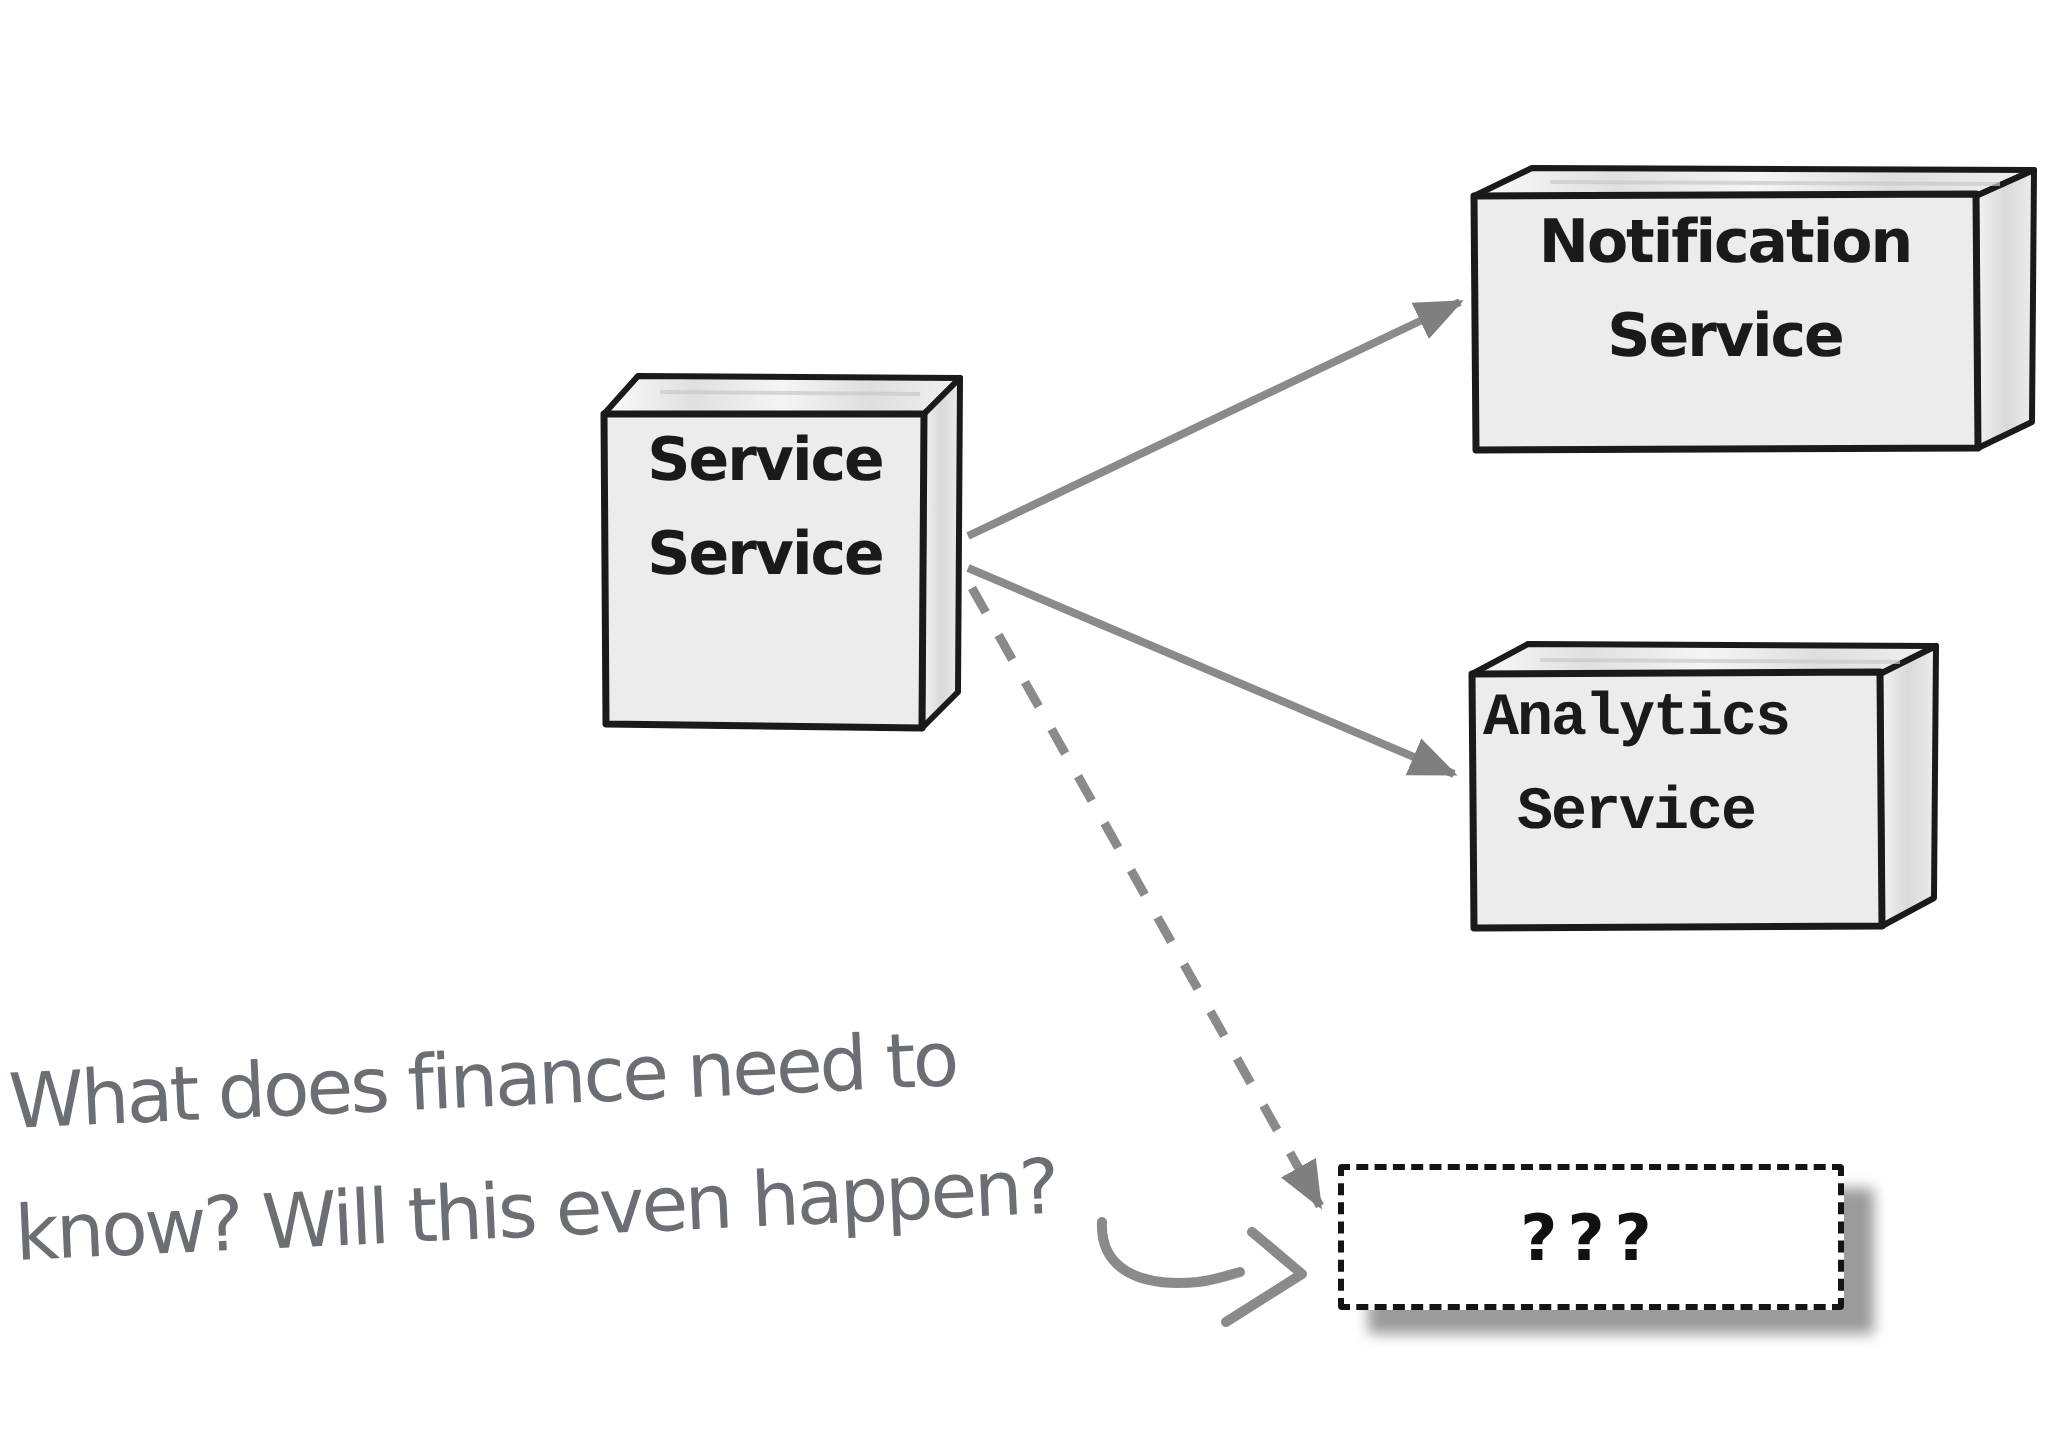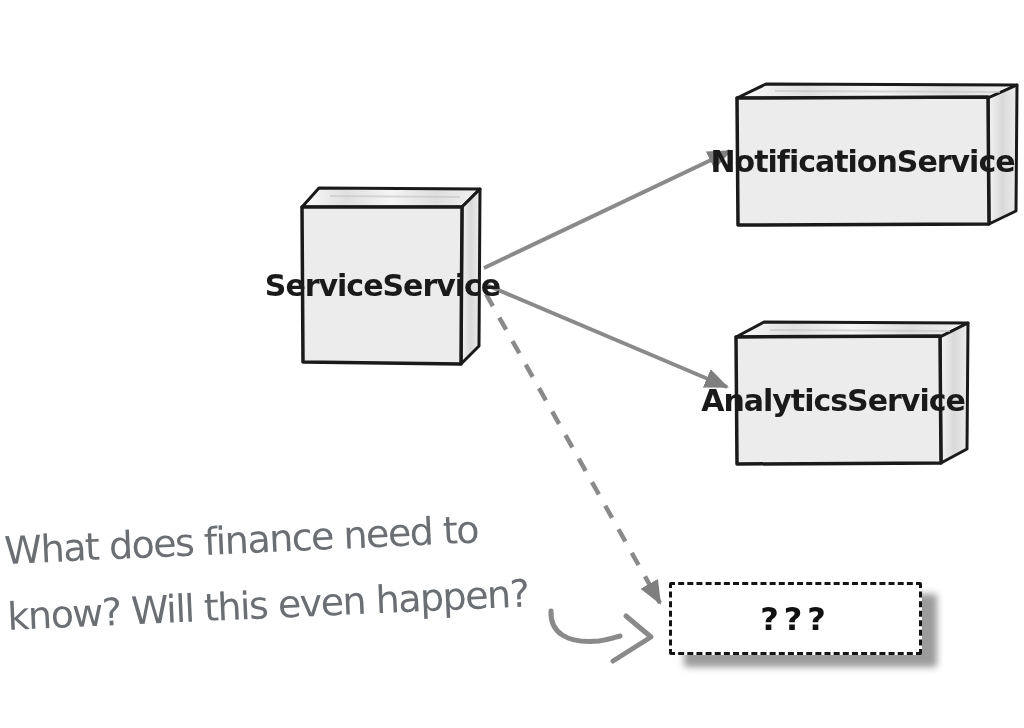--- a/index.html
+++ b/index.html
@@ -30,8 +30,8 @@
   
   .box-label {
     position: absolute;
-    display: flex; 
-    align-items: center; justify-content: center;
+    display: flex; flex-direction: column;
+    align-items: center; justify-content: flex-start;
     font-weight: bold; font-size: 30px; line-height: 47px;
     letter-spacing: -1px; color: #1a1a1a;
     text-align: center; pointer-events: none;

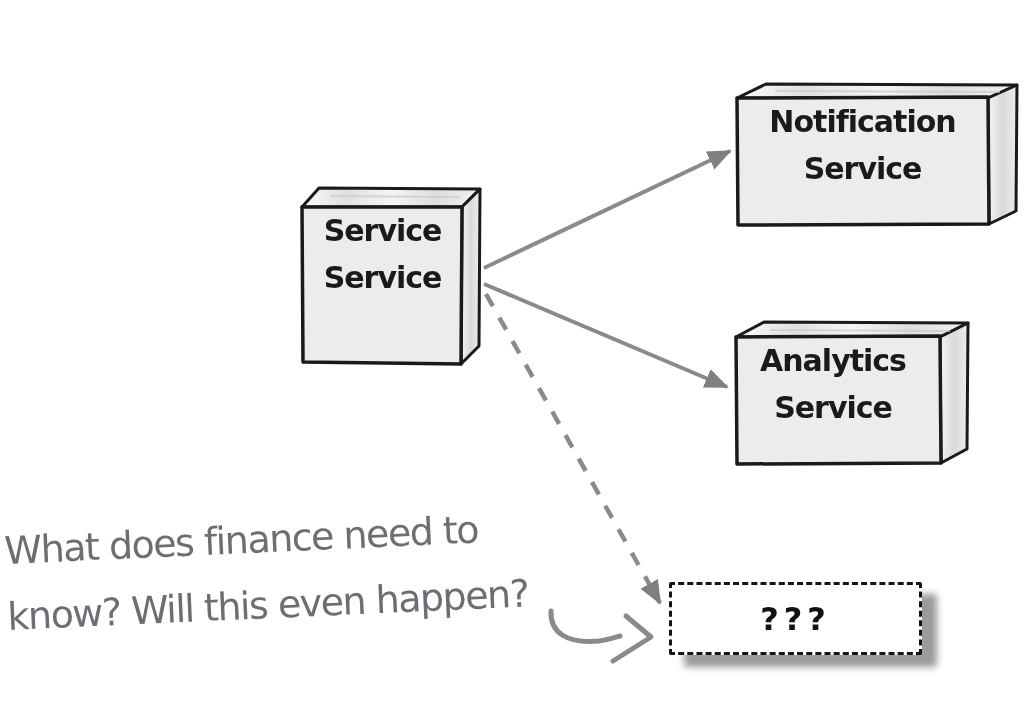--- a/index.html
+++ b/index.html
@@ -120,7 +120,7 @@
     <span>Service</span>
   </div>
 
-  <div class="box-label" style="left:731px; top:337px; width:204px; height:126px;">
+  <div class="box-label" style="left:716px; top:337px; width:204px; height:126px;font-family:Liberation Mono, monospace;">
     <span>Analytics</span>
     <span>Service</span>
   </div>

